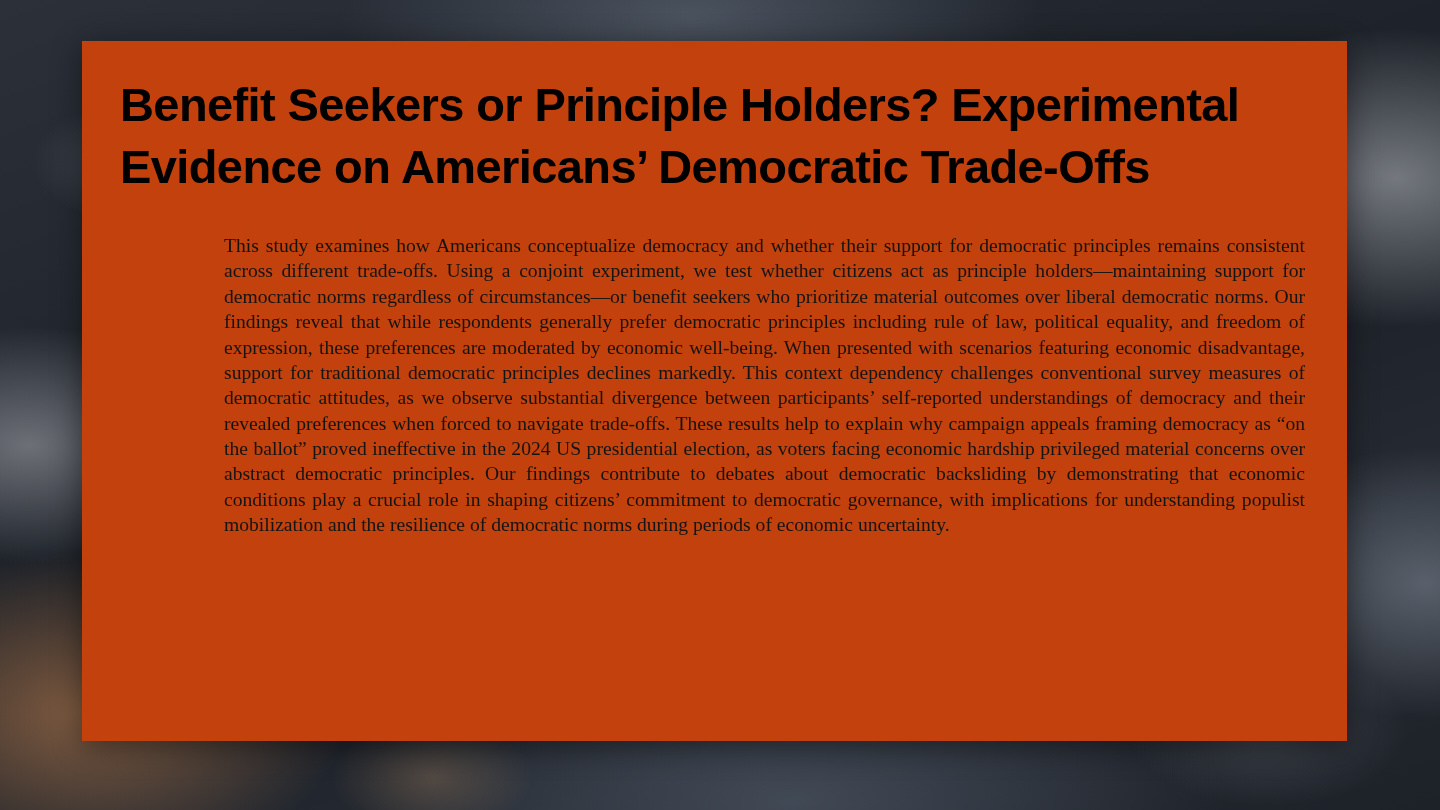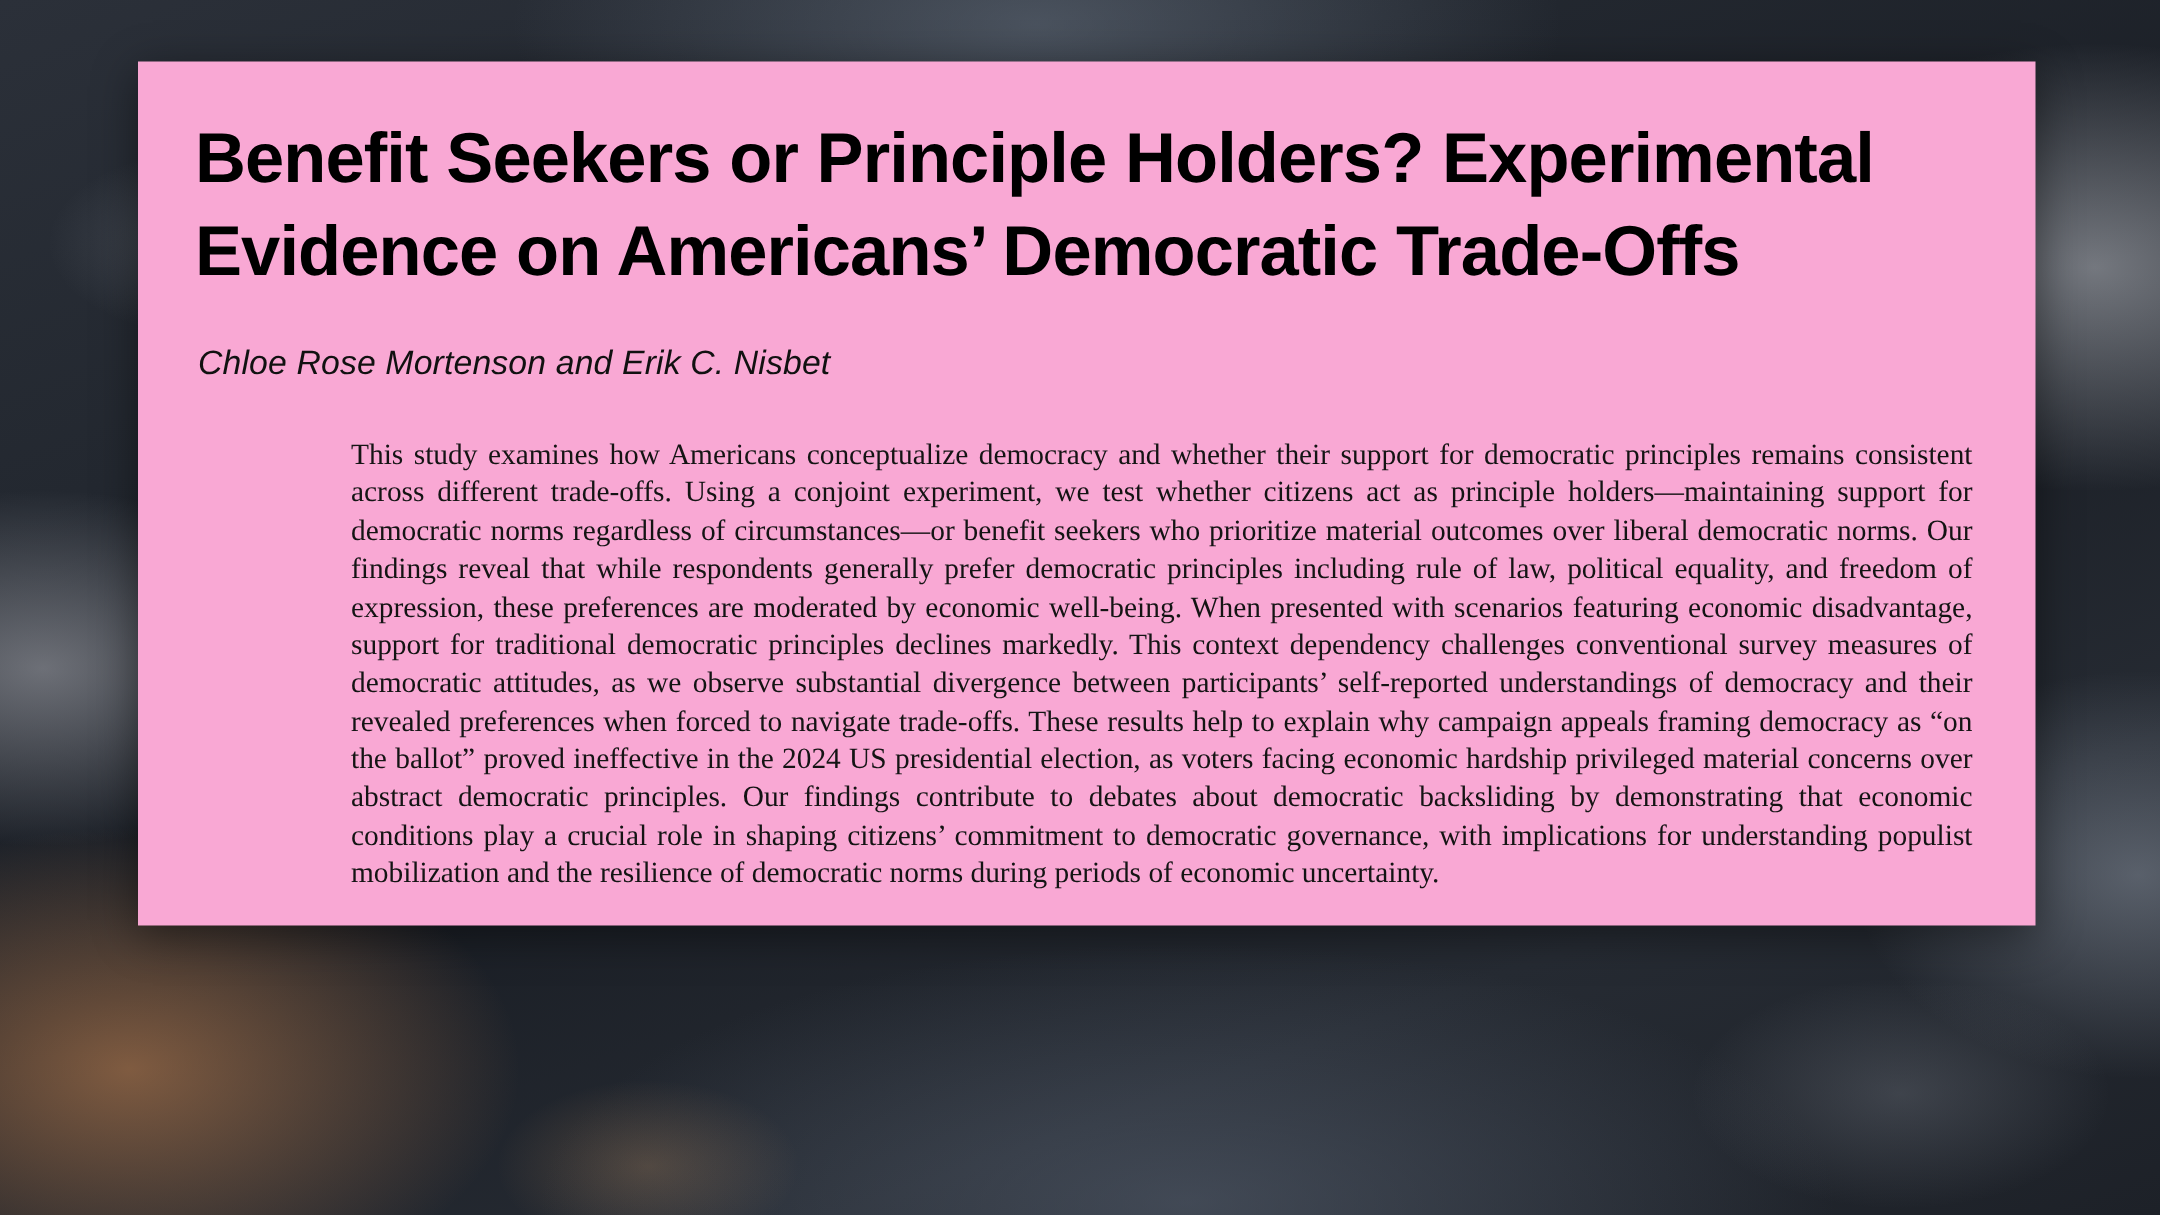--- a/index.html
+++ b/index.html
@@ -41,11 +41,11 @@
   
   .page {
     position: absolute;
-    left: 92px;
+    left: 82px;
     top: 41px;
     width: 1265px;
-    height: 576px;
-    background: #f9a8d4;
+    height: 700px;
+    background: #c2410c;
     box-shadow: 0 6px 28px rgba(0,0,0,0.45);
     overflow: hidden;
   }

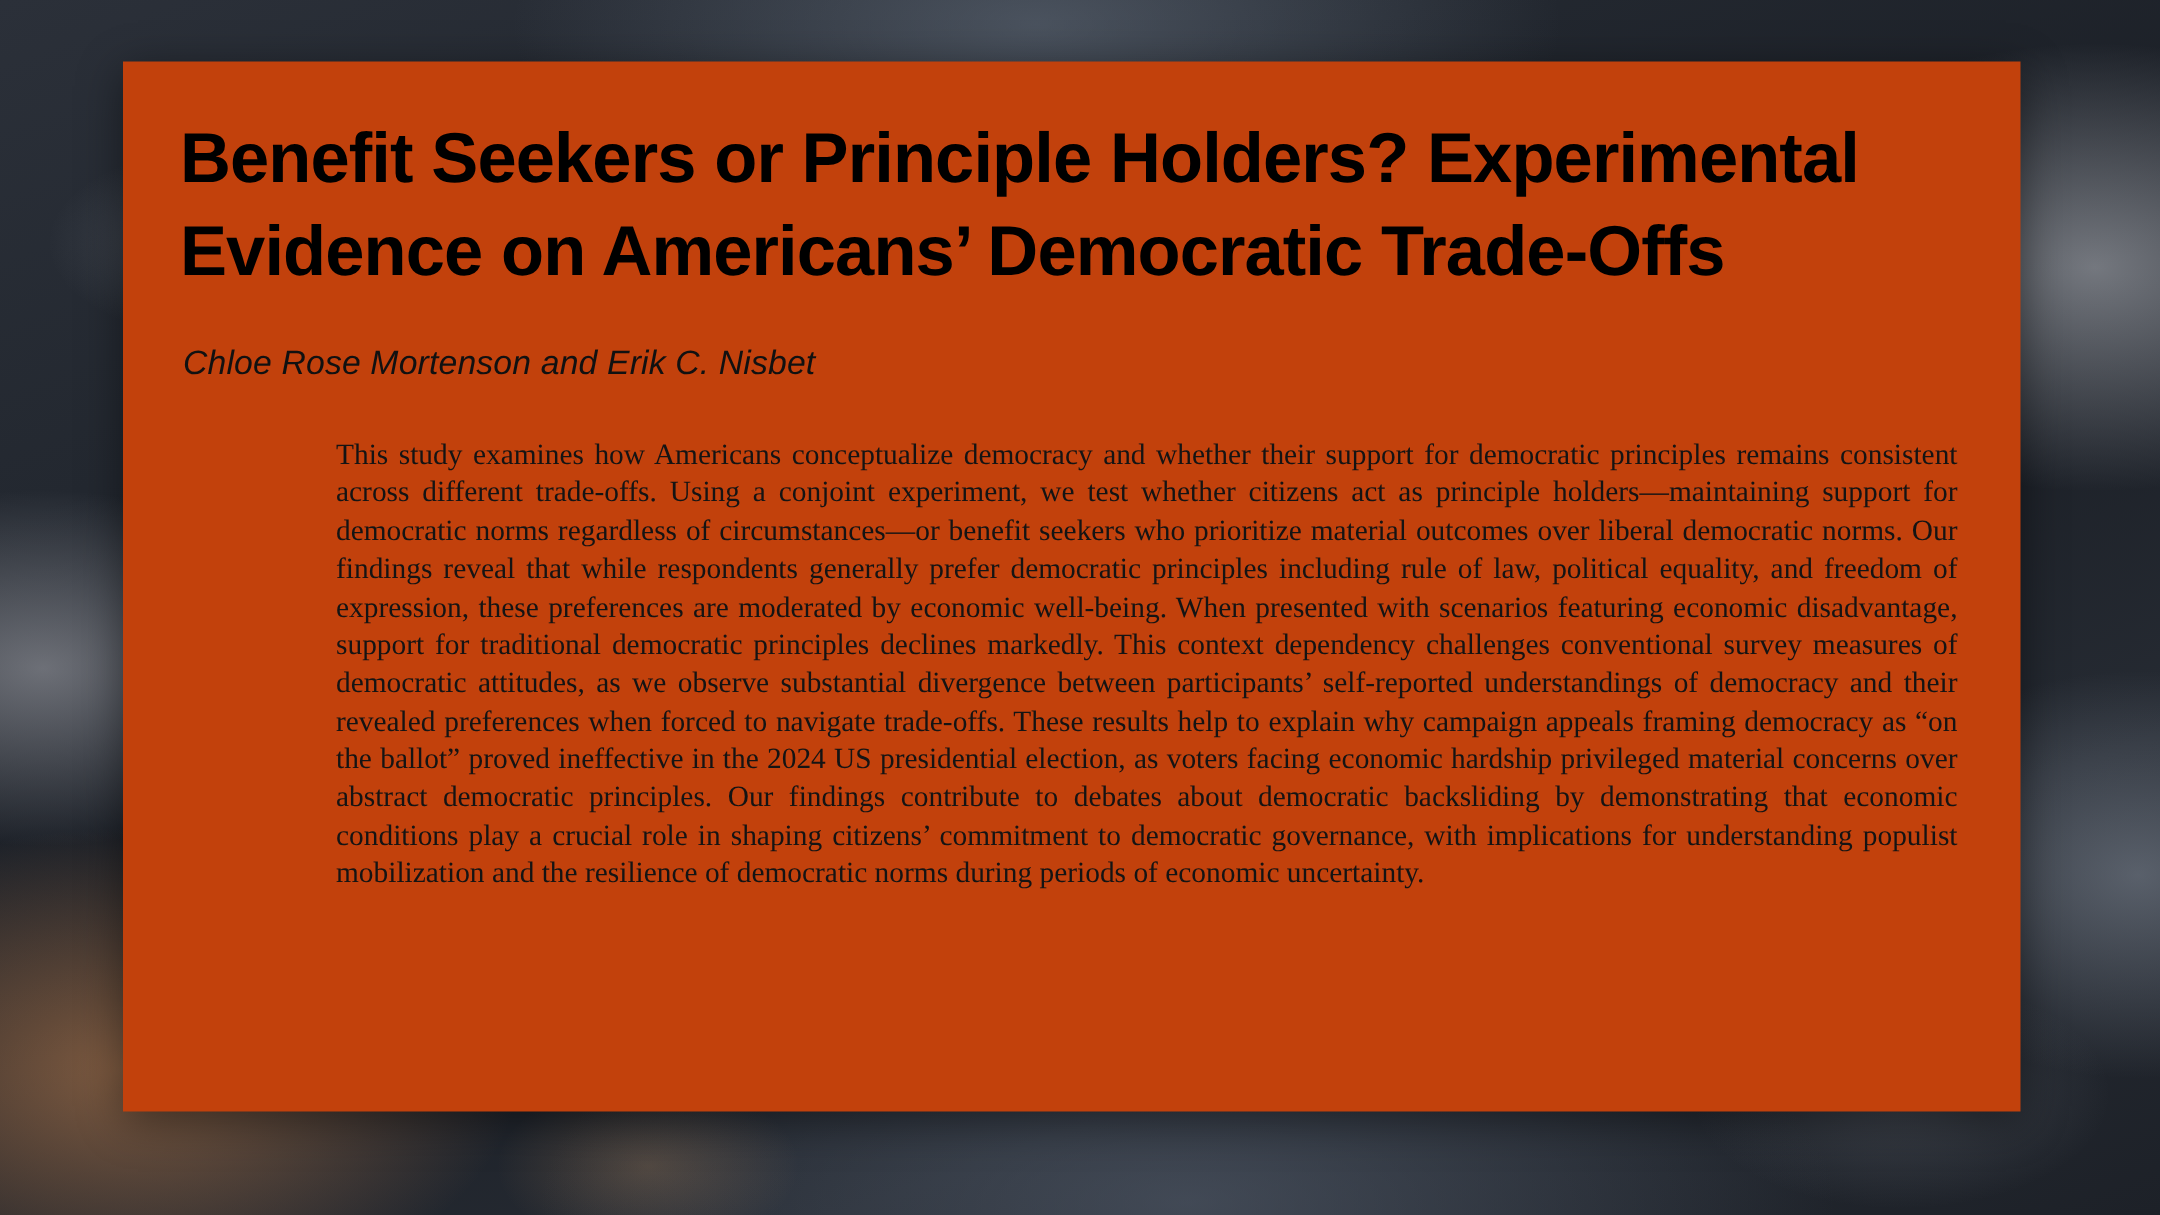--- a/index.html
+++ b/index.html
@@ -107,7 +107,6 @@
 <div class="page">
   <div class="page-inner">
     <h1 class="title">Benefit Seekers or Principle Holders? Experimental Evidence on Americans’ Democratic Trade-Offs</h1>
-    <div class="authors">Chloe Rose Mortenson and Erik C. Nisbet</div>
     <div class="abstract-block">
       <p class="abstract">This study examines how Americans conceptualize democracy and whether their support for democratic principles remains consistent across different trade-offs. Using a conjoint experiment, we test whether citizens act as principle holders—maintaining support for democratic norms regardless of circumstances—or benefit seekers who prioritize material outcomes over liberal democratic norms. Our findings reveal that while respondents generally prefer democratic principles including rule of law, political equality, and freedom of expression, these preferences are moderated by economic well-being. When presented with scenarios featuring economic disadvantage, support for traditional democratic principles declines markedly. This context dependency challenges conventional survey measures of democratic attitudes, as we observe substantial divergence between participants’ self-reported understandings of democracy and their revealed preferences when forced to navigate trade-offs. These results help to explain why campaign appeals framing democracy as “on the ballot” proved ineffective in the 2024 US presidential election, as voters facing economic hardship privileged material concerns over abstract democratic principles. Our findings contribute to debates about democratic backsliding by demonstrating that economic conditions play a crucial role in shaping citizens’ commitment to democratic governance, with implications for understanding populist mobilization and the resilience of democratic norms during periods of economic uncertainty.</p>
     </div>

